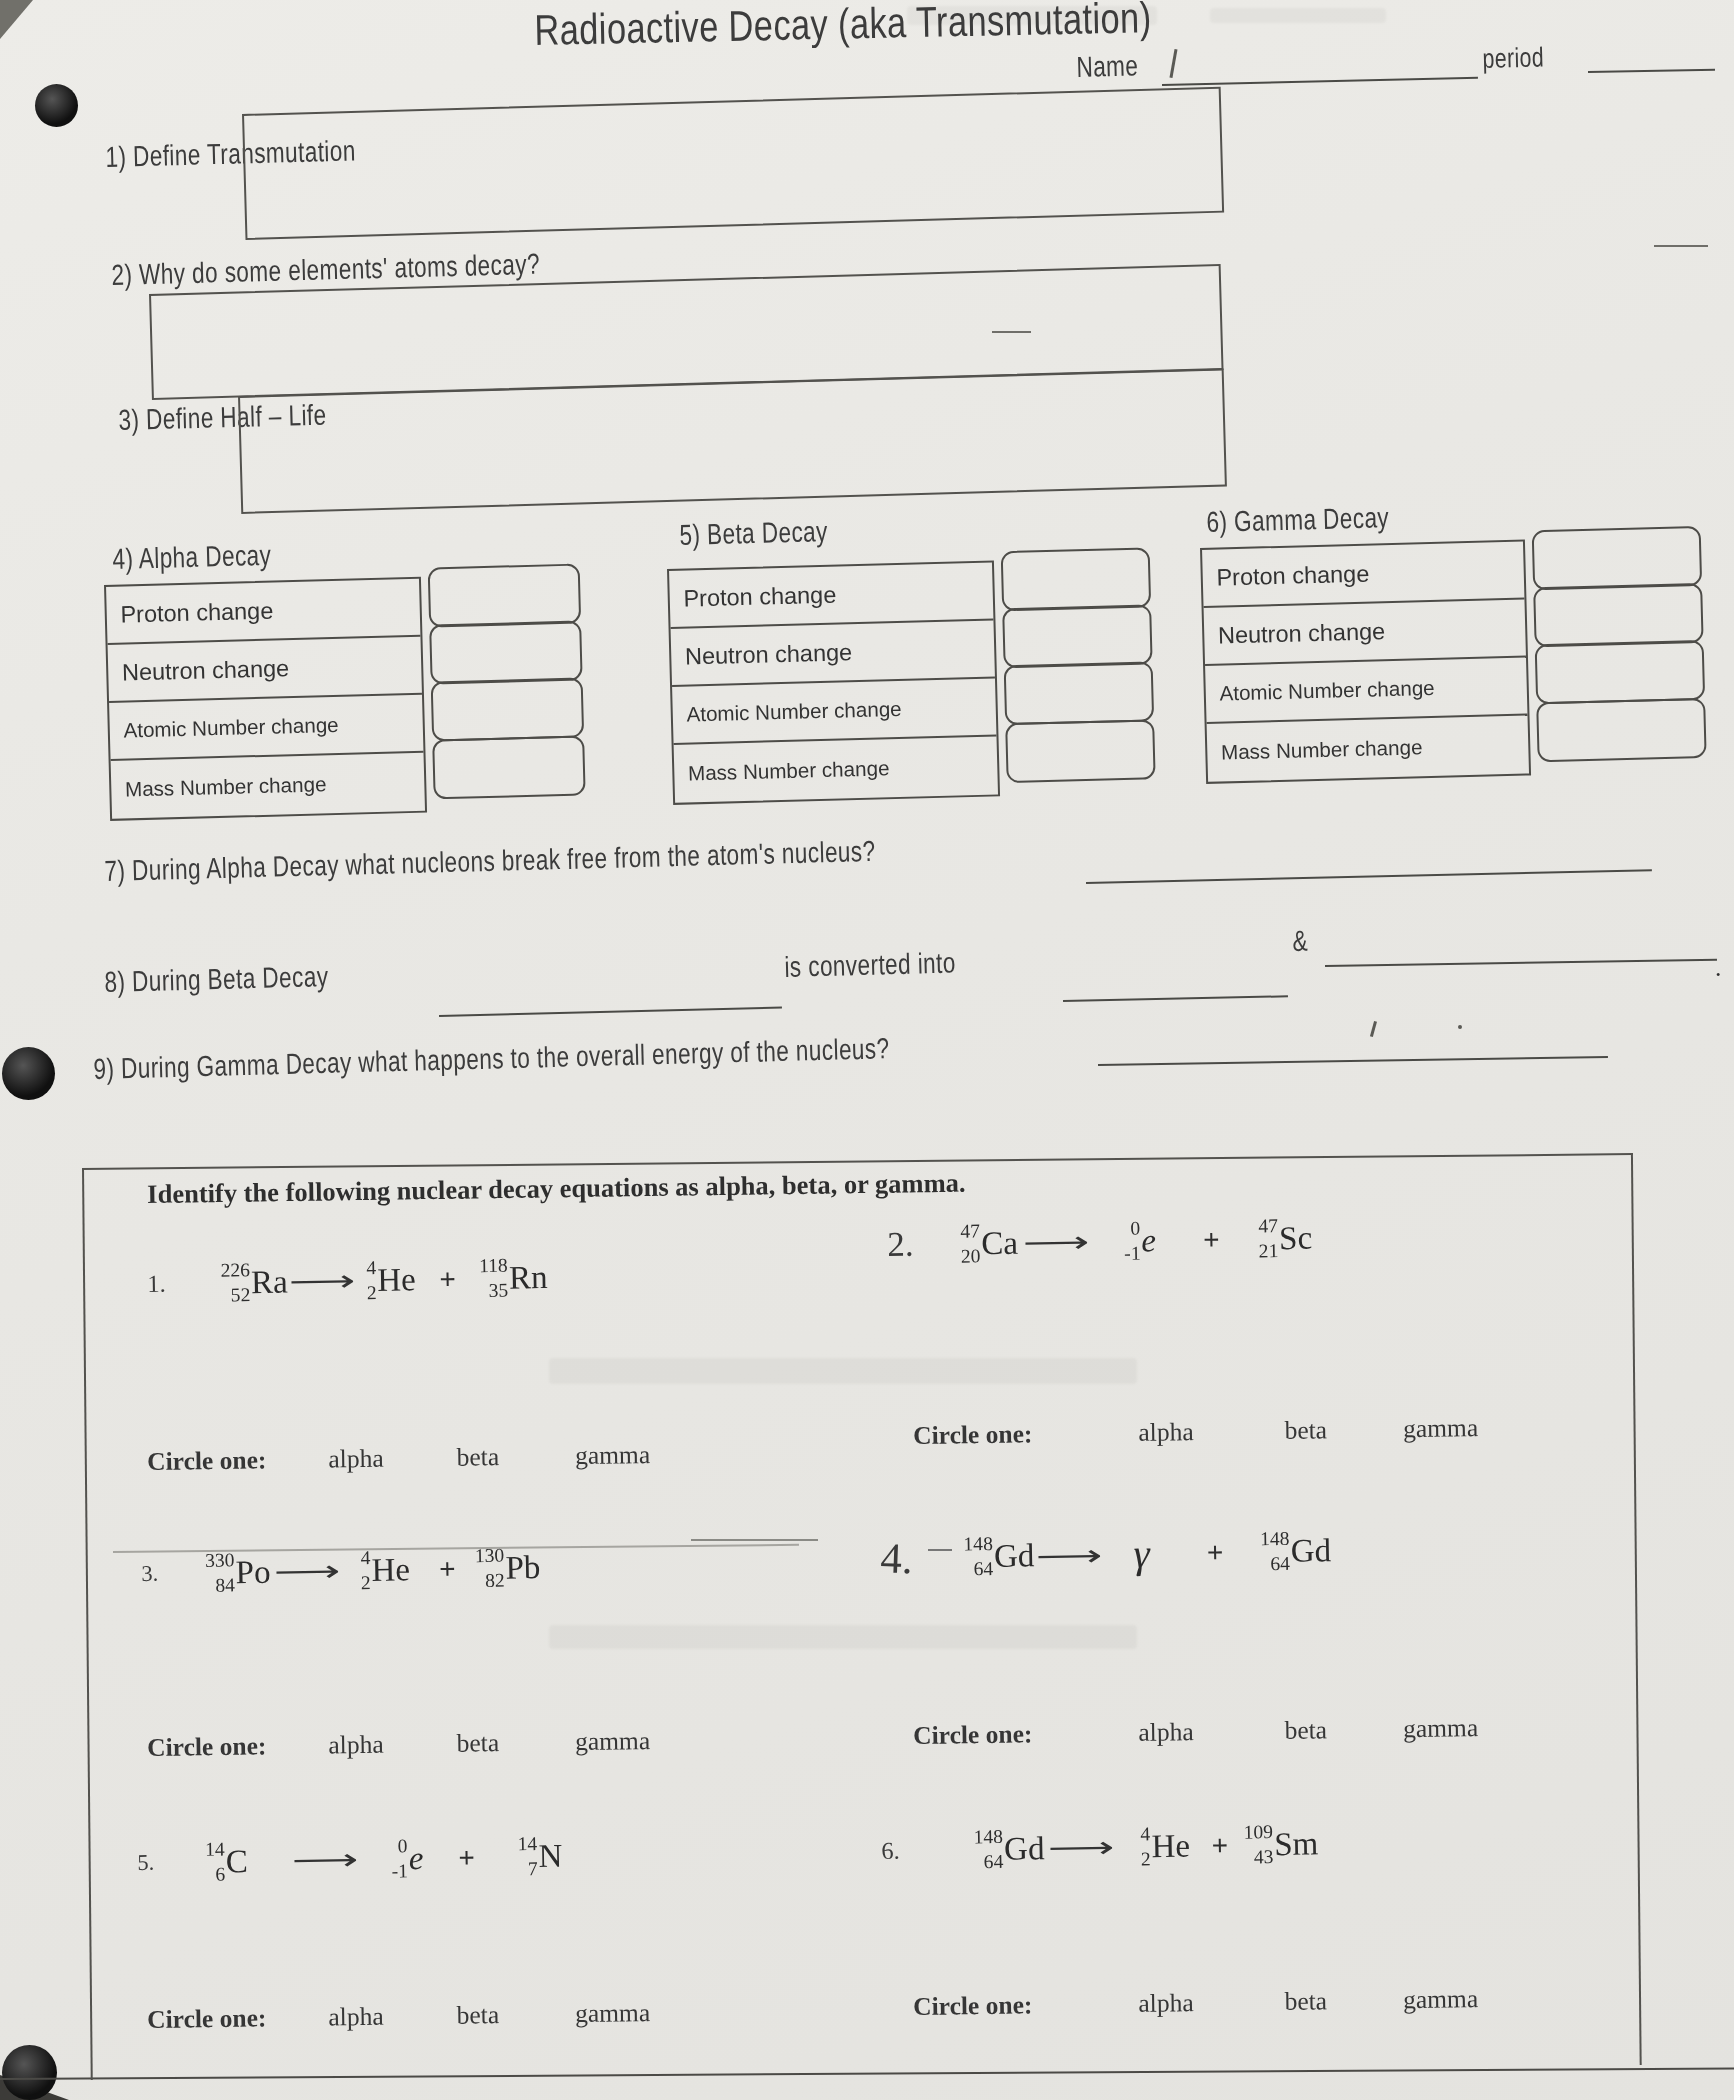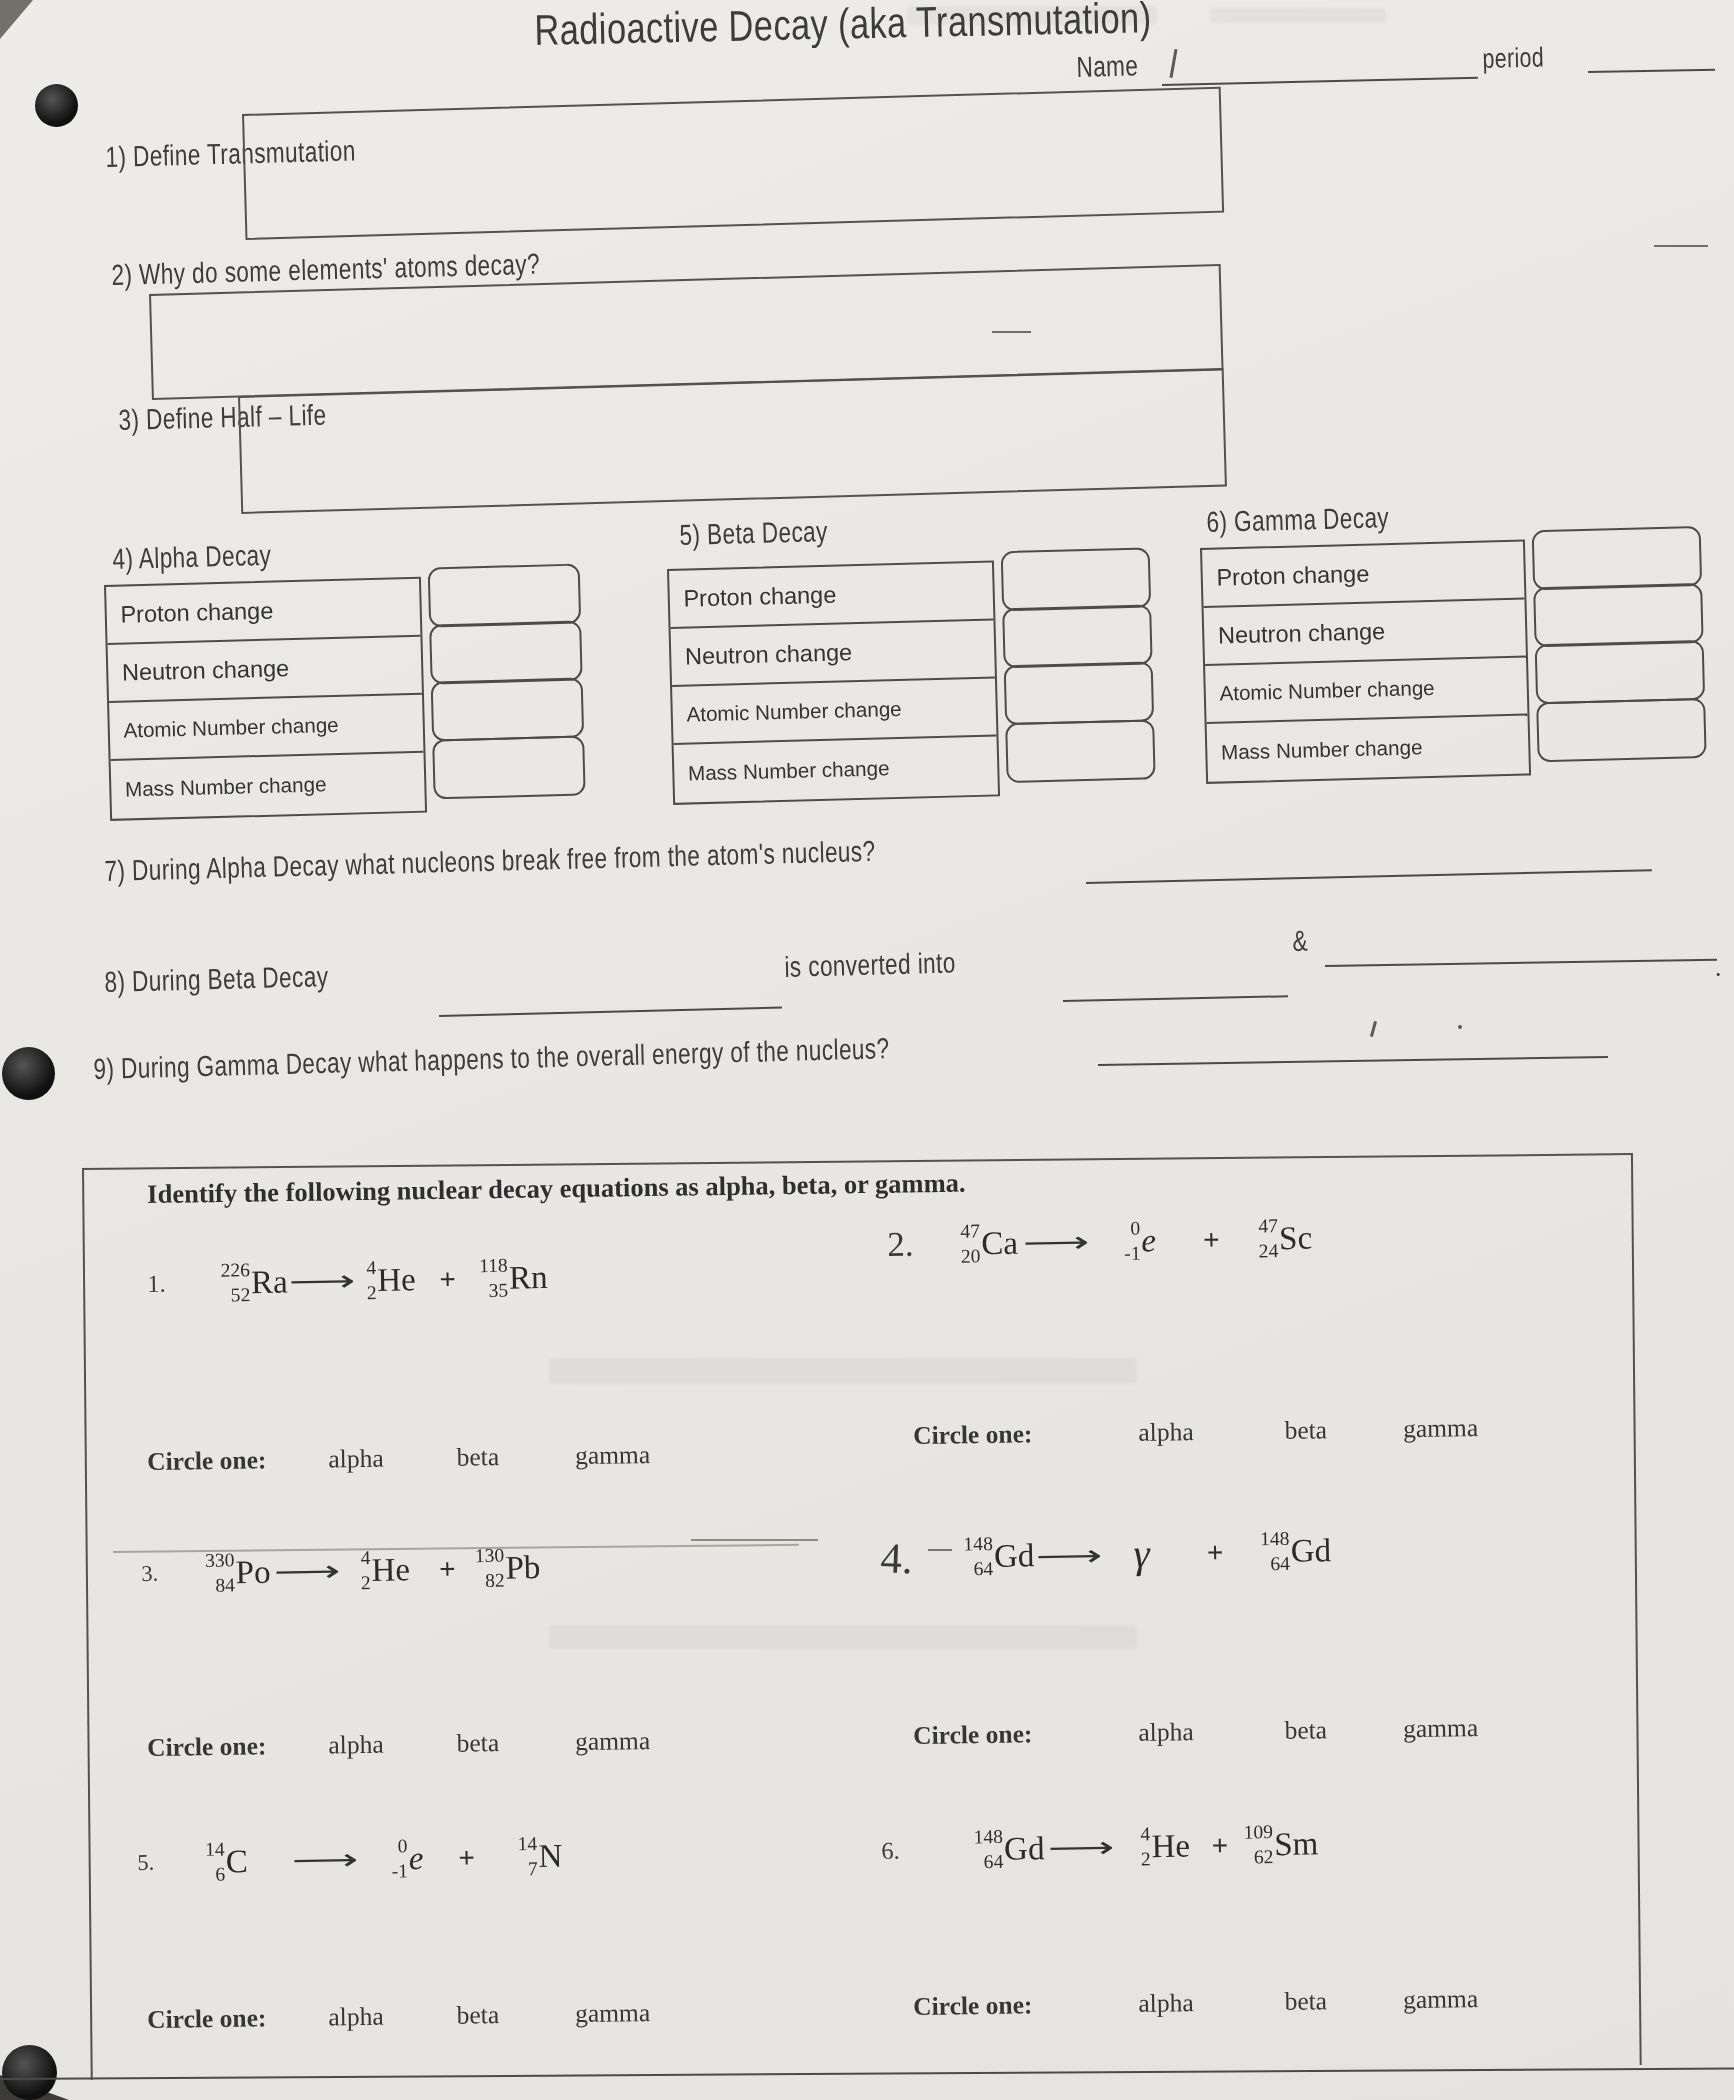--- a/index.html
+++ b/index.html
@@ -206,7 +206,7 @@
     <span class="nuclide" style="margin-left:39px;">
       <span class="scripts">
           <span class="sup">47</span>
-          <span class="sub">24</span>
+          <span class="sub">21</span>
         </span>
       <span class="sym">Sc</span>
     </span>

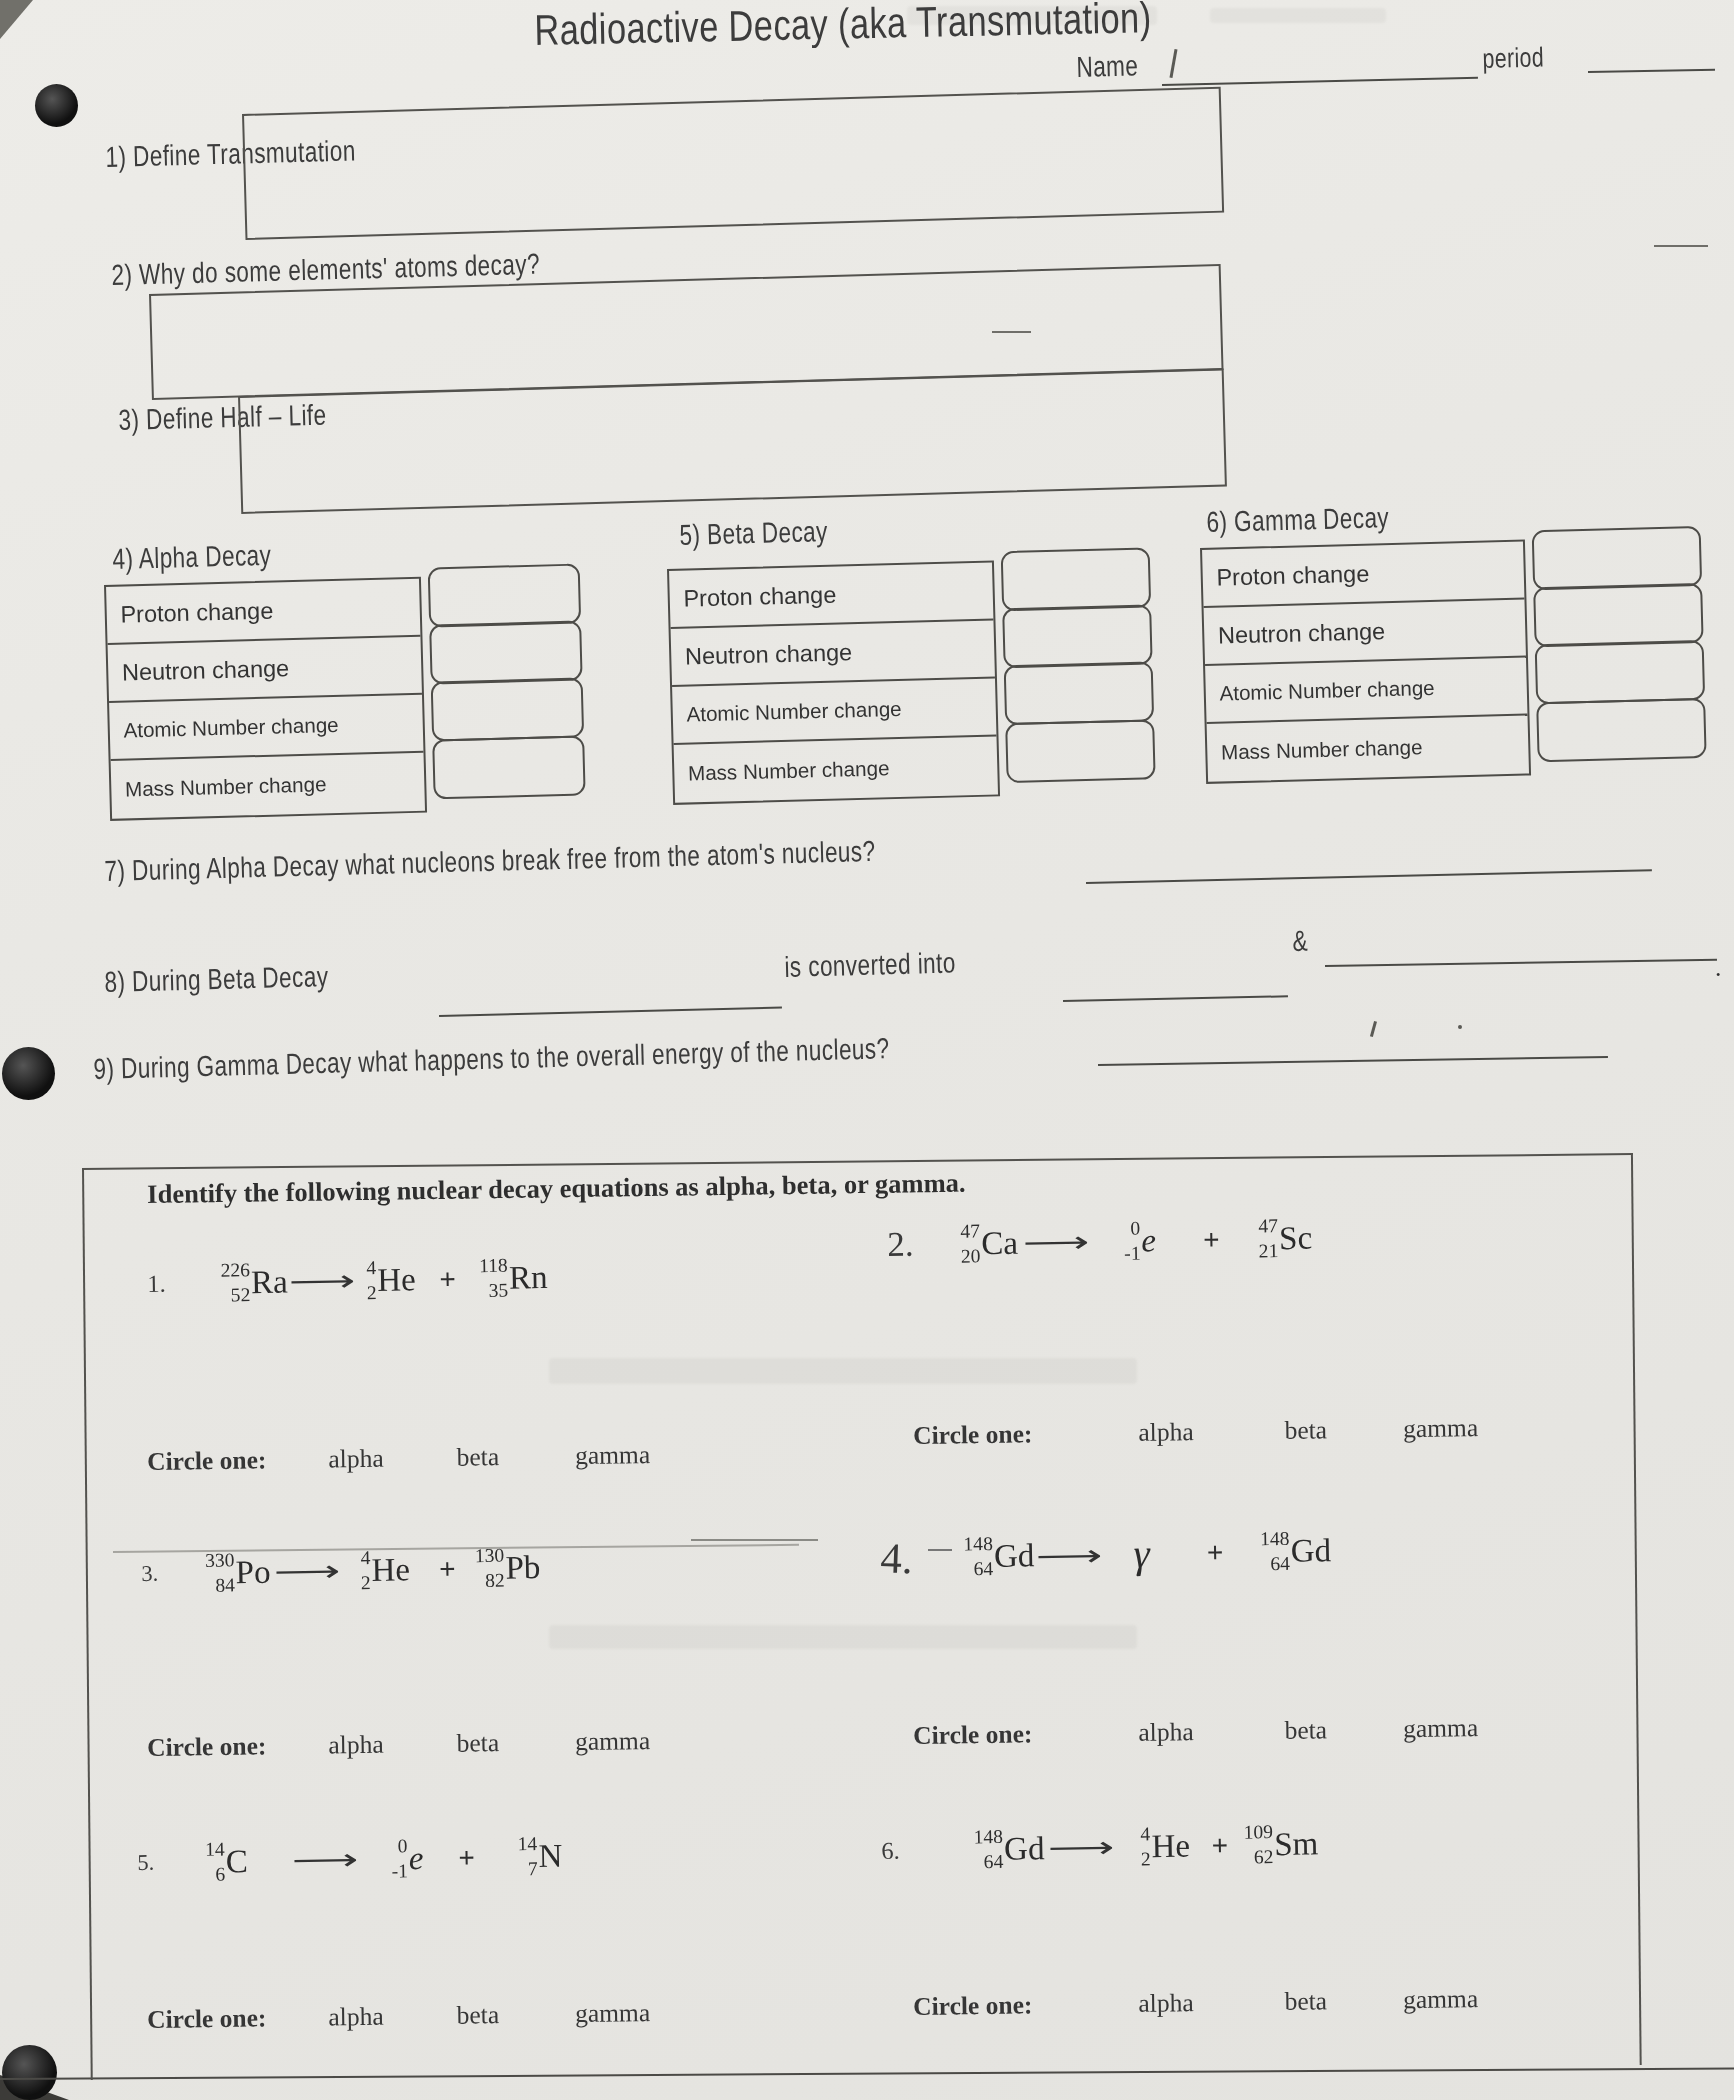--- a/index.html
+++ b/index.html
@@ -340,7 +340,7 @@
     <span class="nuclide" style="margin-left:15.7px;">
       <span class="scripts">
           <span class="sup">109</span>
-          <span class="sub">62</span>
+          <span class="sub">43</span>
         </span>
       <span class="sym">Sm</span>
     </span>

